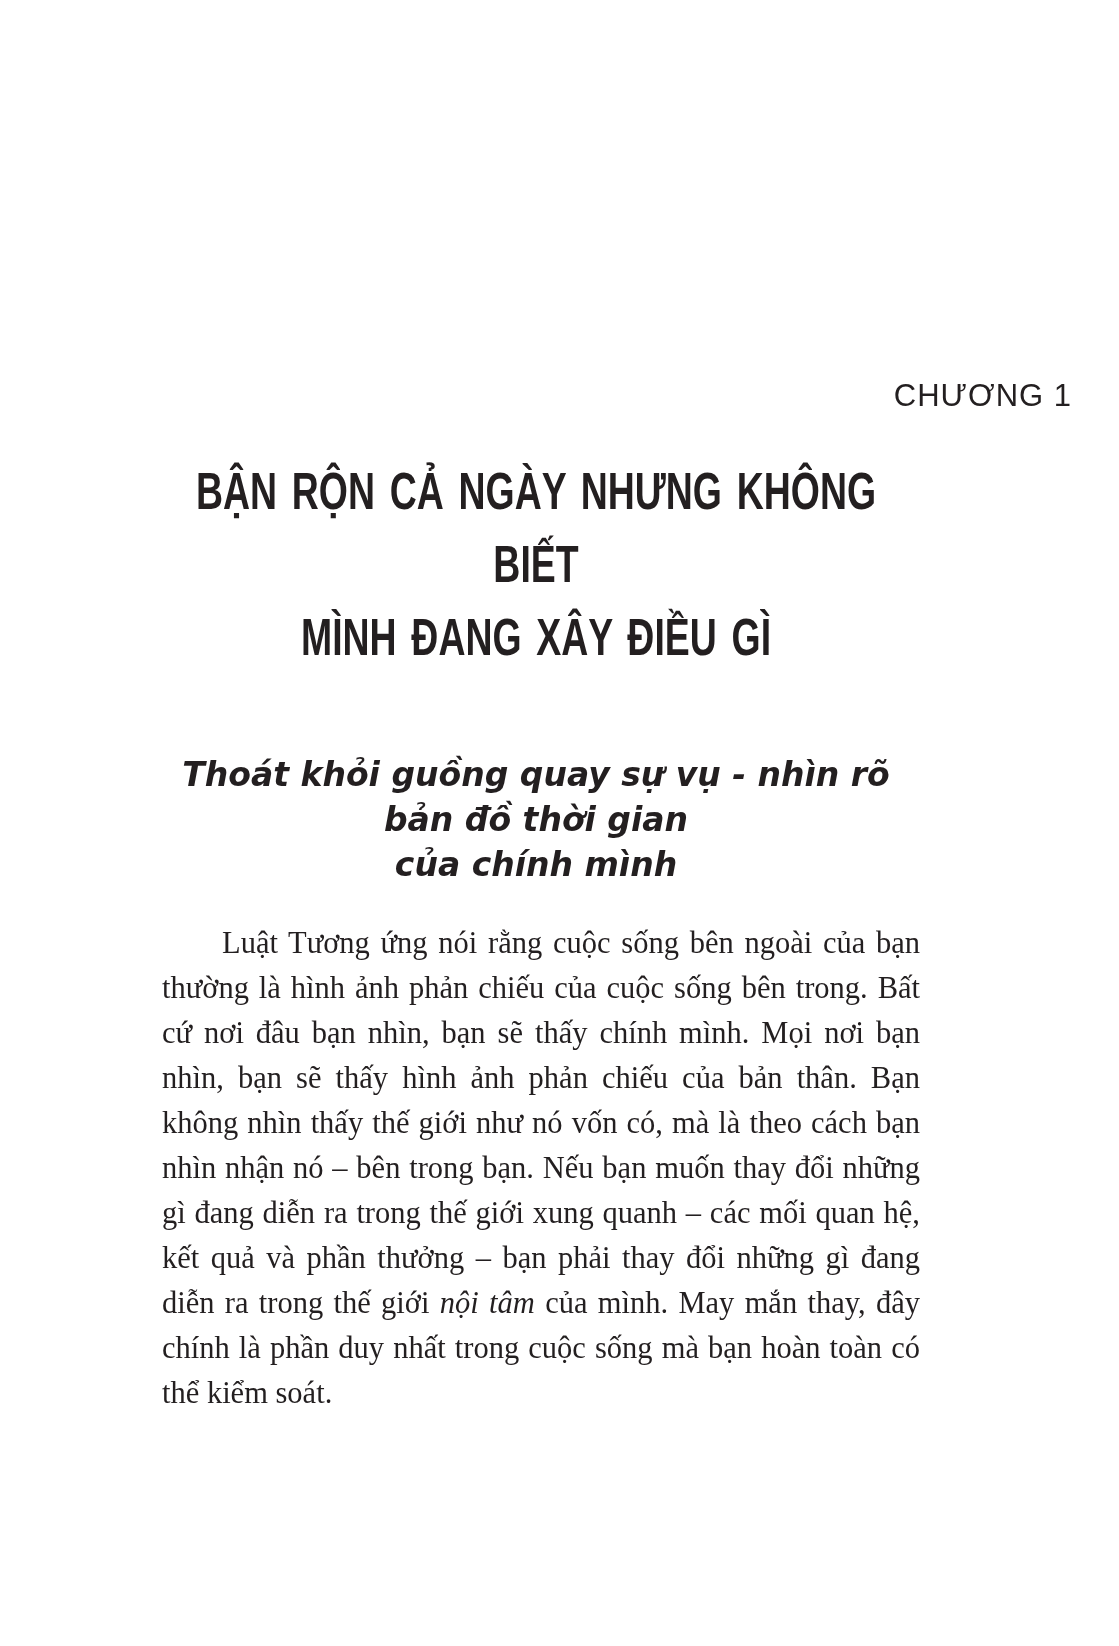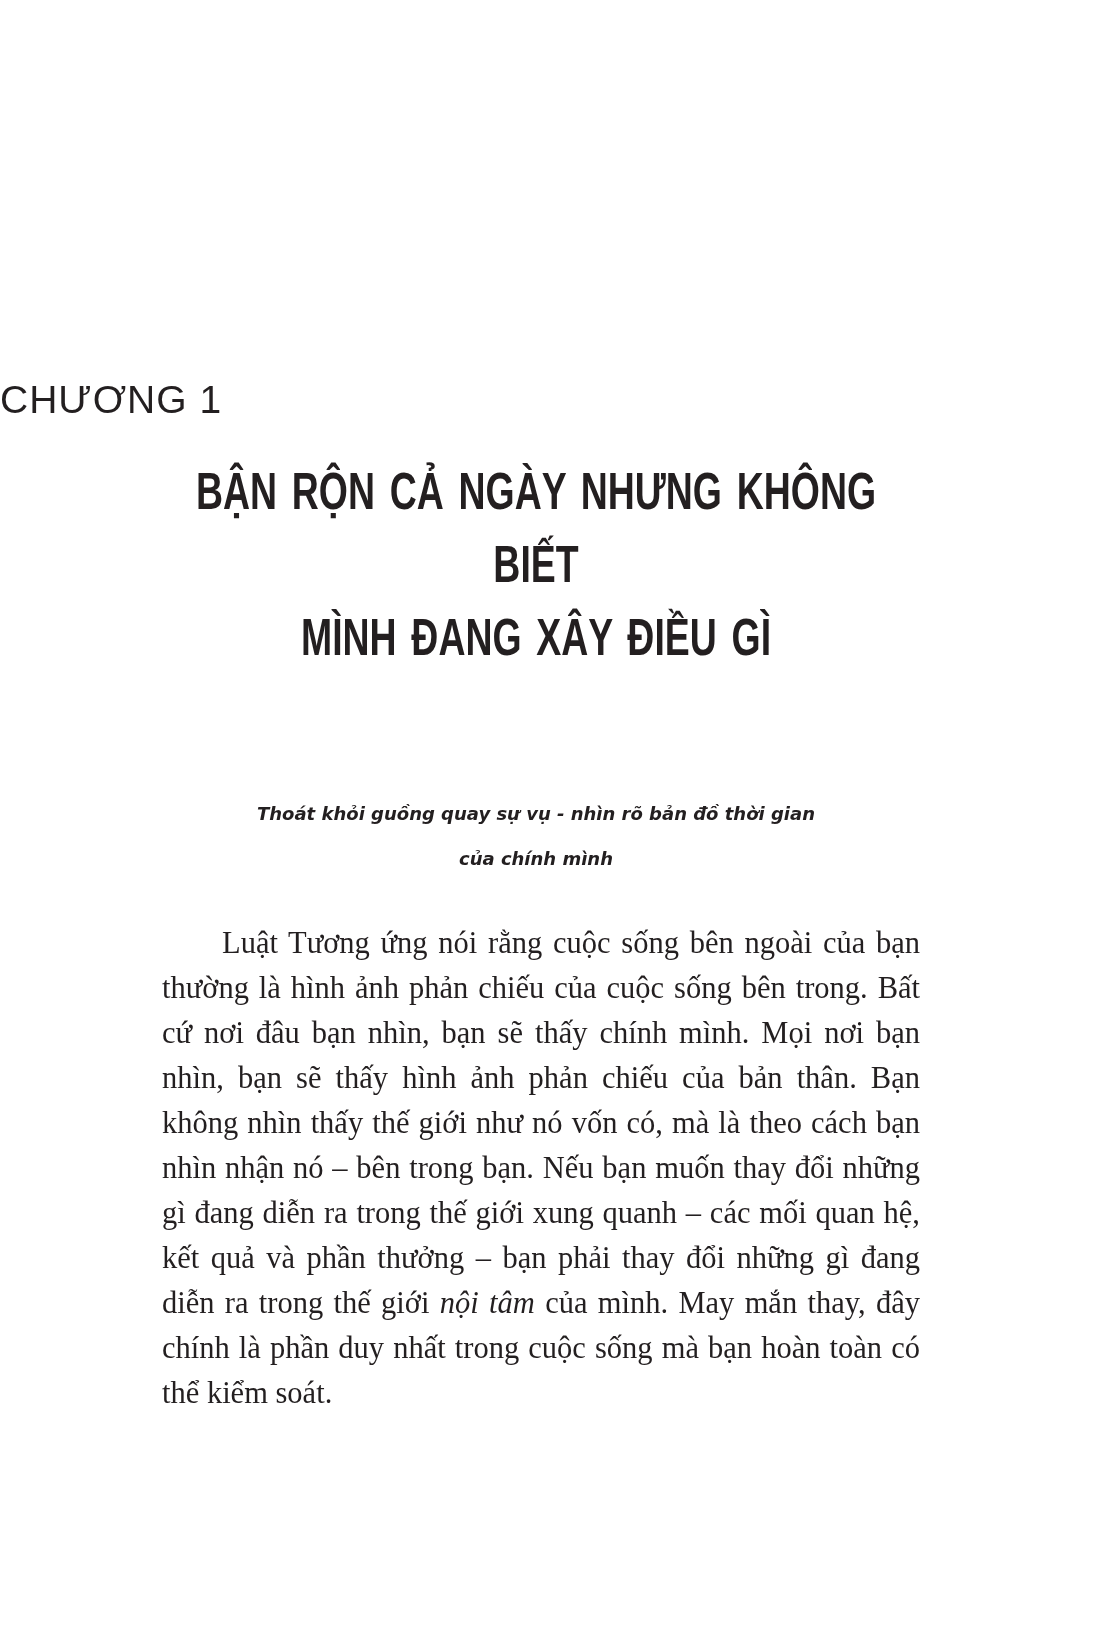--- a/index.html
+++ b/index.html
@@ -5,8 +5,8 @@
   html, body { margin: 0; padding: 0; background: #ffffff; }
   body { width: 1119px; height: 1646px; position: relative; overflow: hidden; color: #231f20; }
   .chapter-label {
-    position: absolute; top: 378px; left: 0; width: 1072px; text-align: left;
-    font-family: "Liberation Sans", sans-serif; font-size: 39px; letter-spacing: 1px; font-weight: 400;
+    position: absolute; top: 378px; left: 0; width: 1072px; text-align: right;
+    font-family: "Liberation Sans", sans-serif; font-size: 31px; letter-spacing: 1px; font-weight: 400;
   }
   .chapter-title {
     position: absolute; top: 455px; left: 0; width: 1072px; text-align: center;

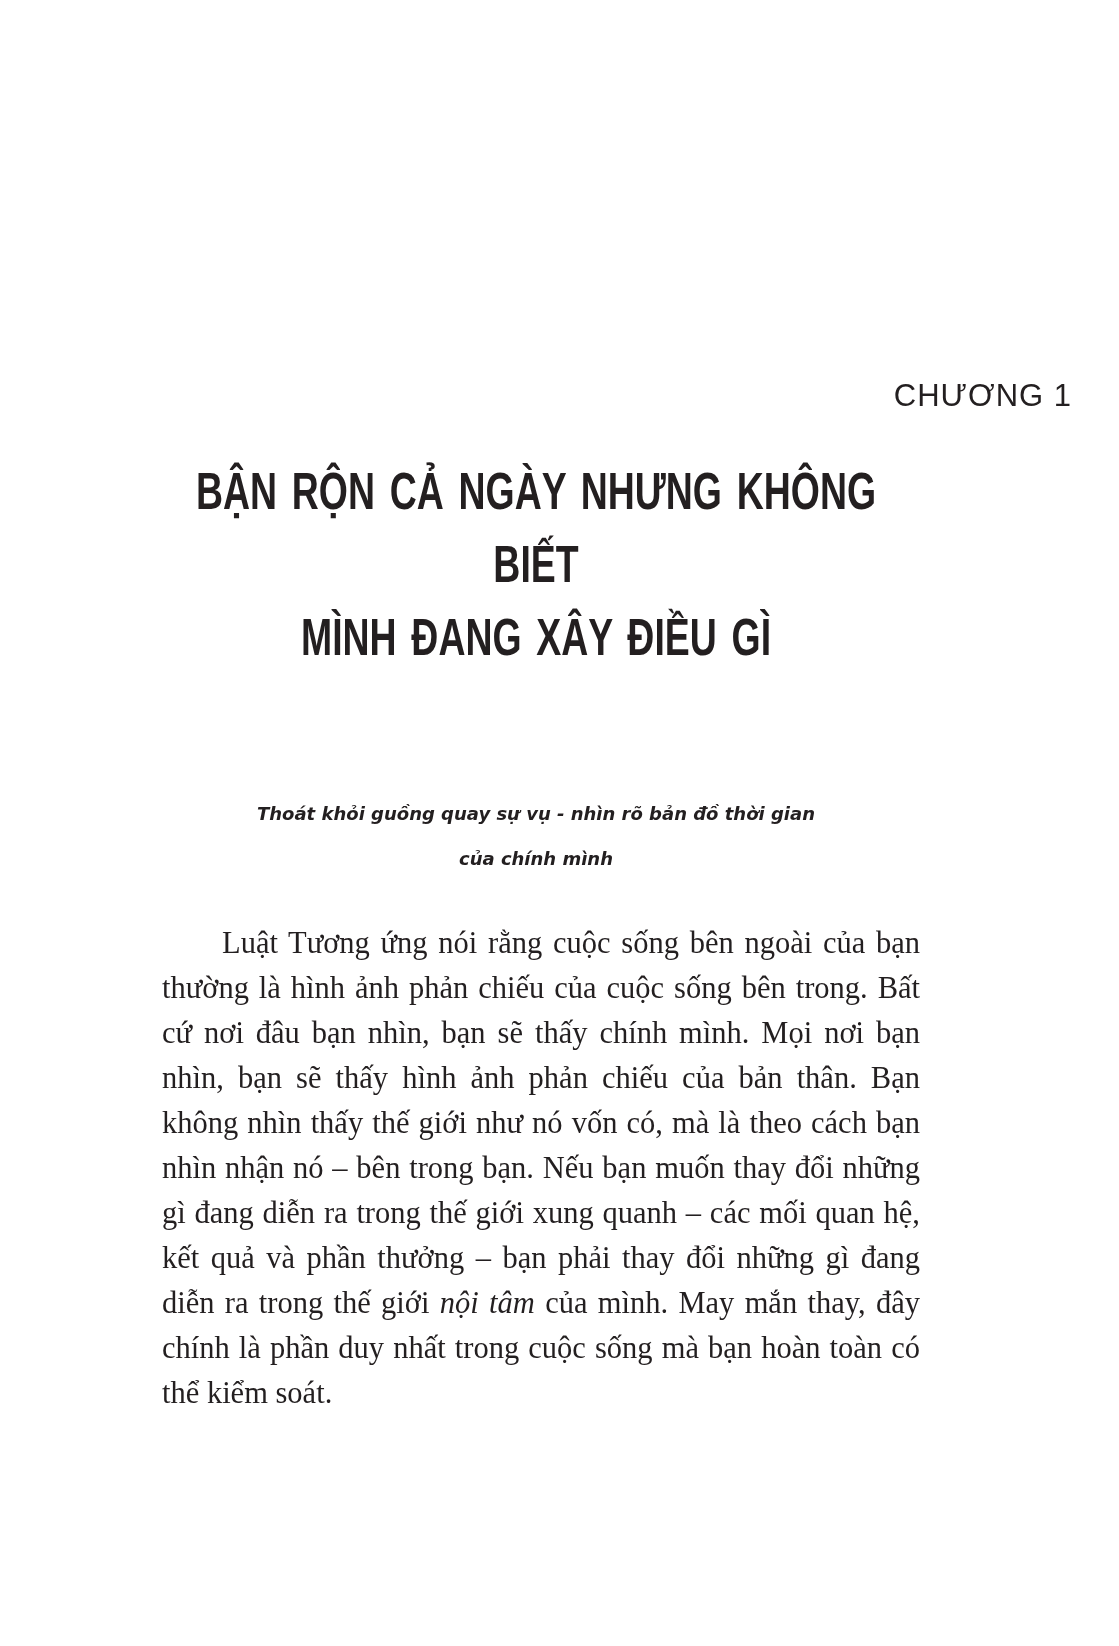--- a/index.html
+++ b/index.html
@@ -17,7 +17,7 @@
   .subtitle {
     position: absolute; top: 752px; left: 150px; width: 772px; text-align: center;
     font-family: "DejaVu Sans", sans-serif; font-style: italic; font-weight: 700;
-    font-size: 18px; line-height: 45px; margin-top: 39px;
+    font-size: 33px; line-height: 45px;
   }
   .body-text {
     position: absolute; top: 917px; left: 158px; width: 758px;

